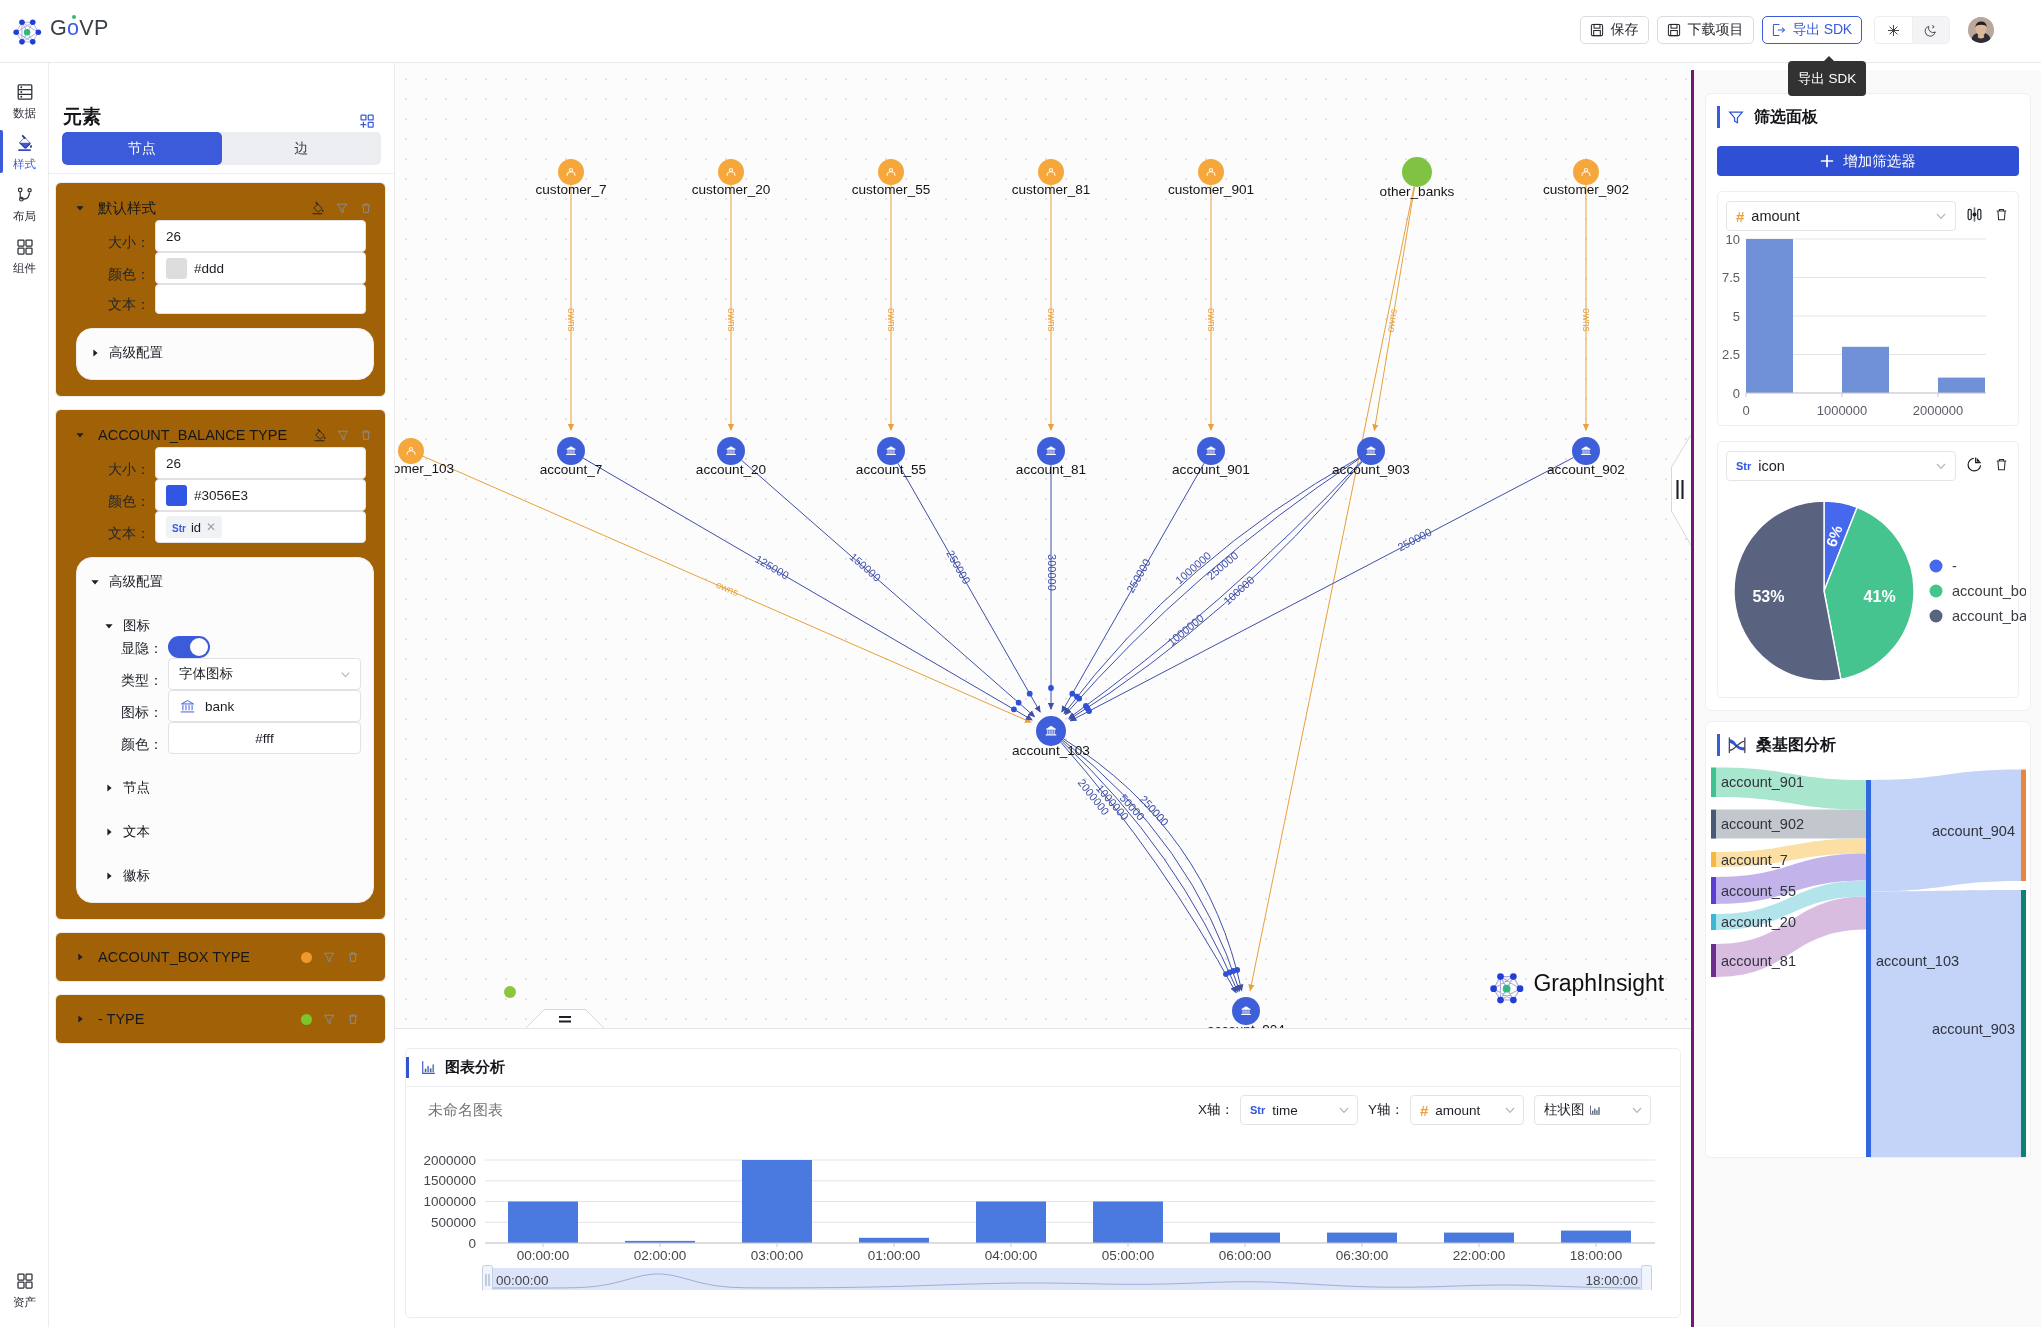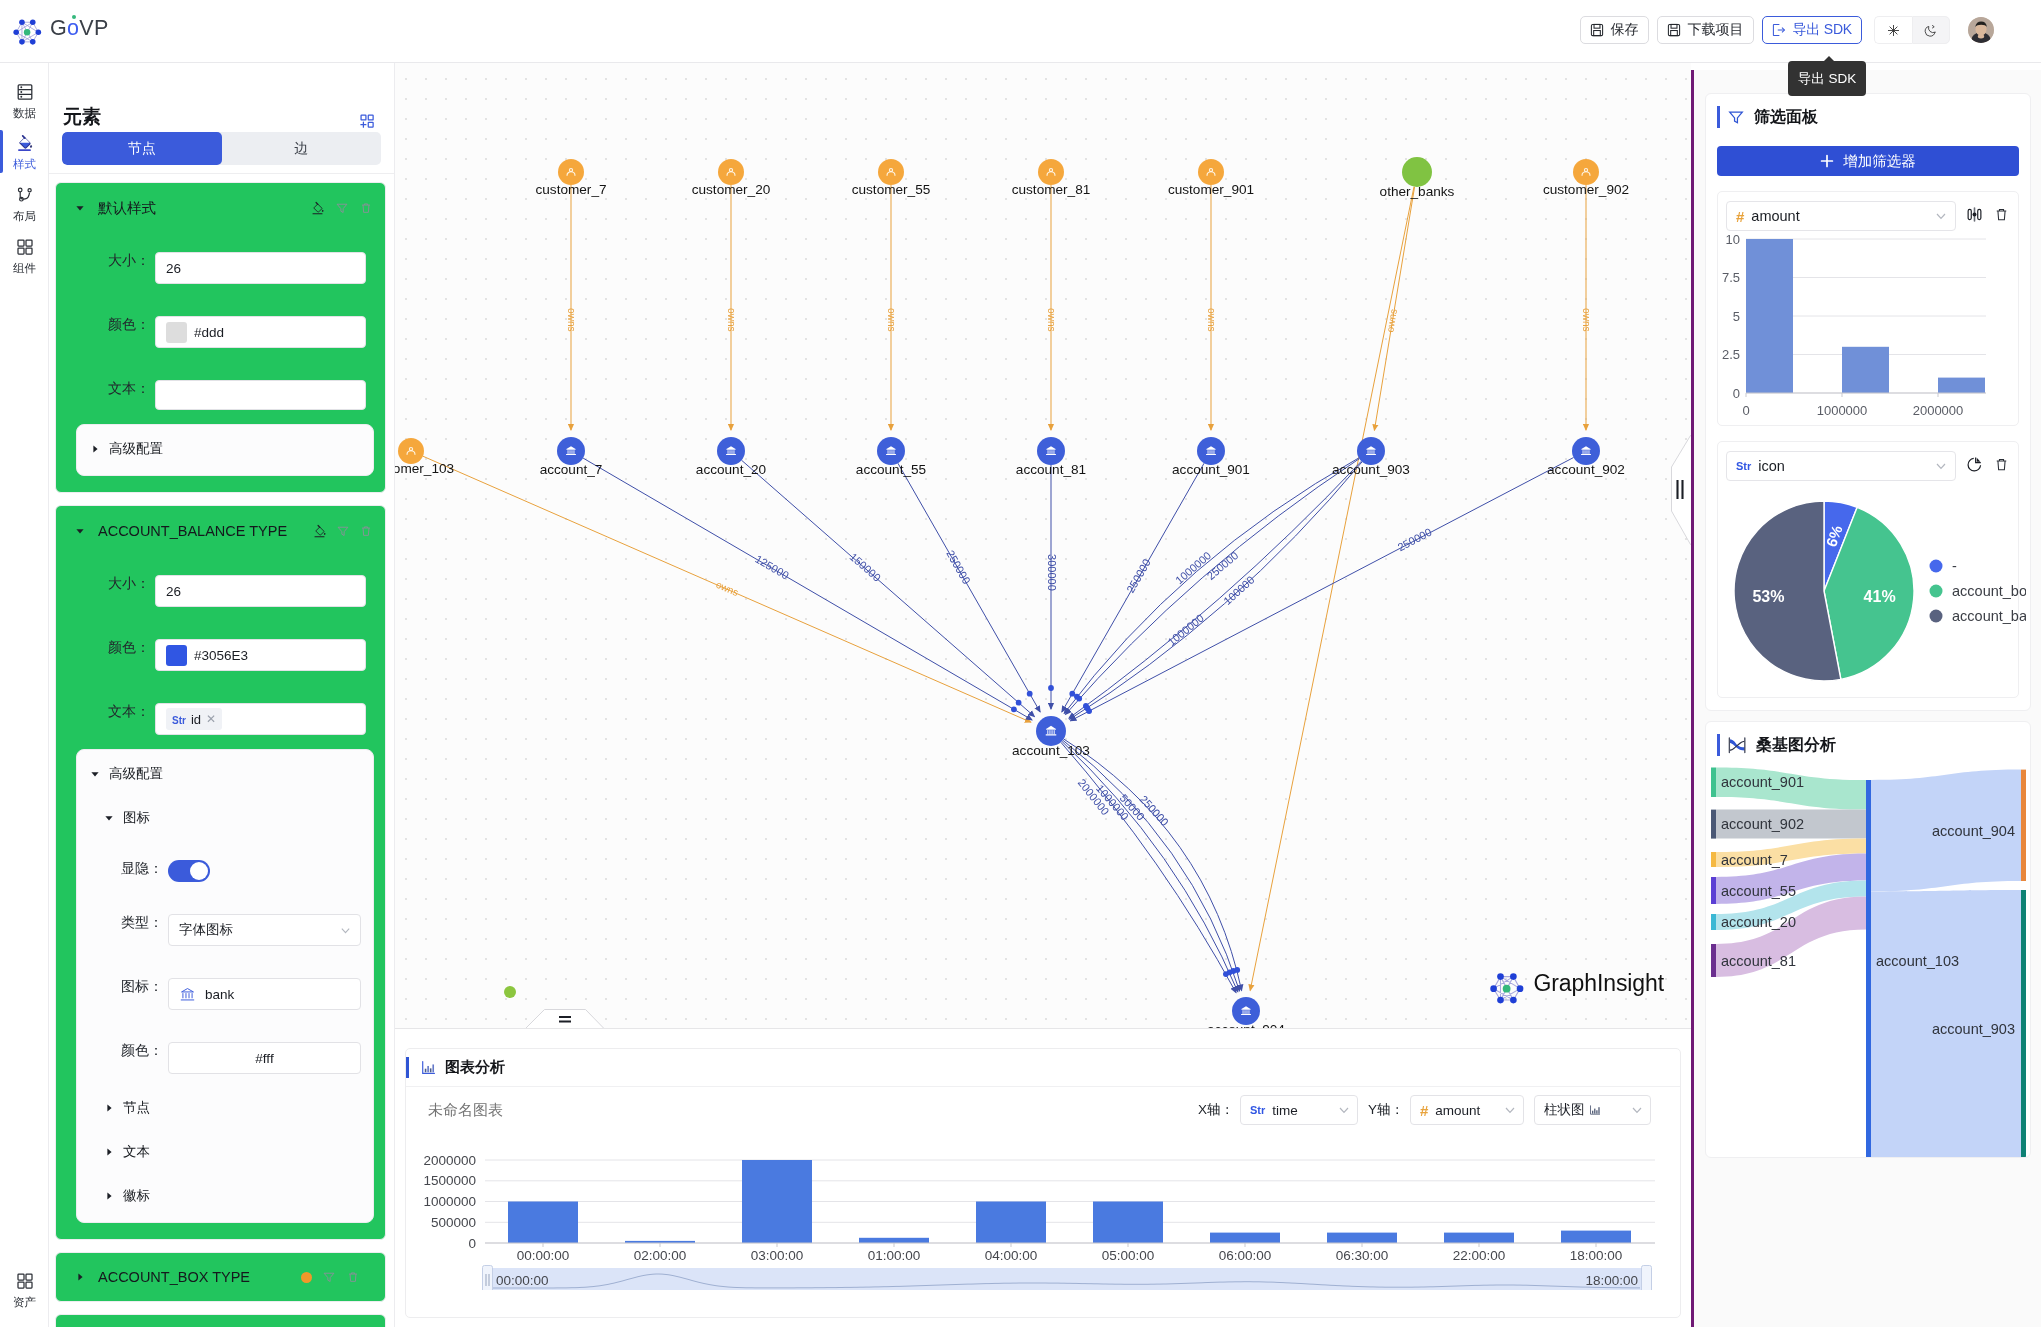--- a/index.html
+++ b/index.html
@@ -44,7 +44,7 @@
   .ep-tab{flex:1;display:flex;align-items:center;justify-content:center;font-size:14px;color:#3c4049;cursor:pointer;border-radius:5px;}
   .ep-tab.active{background:#3b5bdb;color:#fff;}
   .ep-body{flex:1;overflow:hidden;padding:0 8px 0 6px;border-top:1px solid #eeeef0;margin-top:8px;padding-top:8px;}
-  .group{border:1px solid #ededf0;border-radius:6px;background:#22c55e;margin-bottom:12px;padding:13px 19px 16px 12px;}
+  .group{border:1px solid #ededf0;border-radius:6px;background:#a16207;margin-bottom:12px;padding:13px 19px 16px 12px;}
   .group.collapsed{padding:12px 32px 12px 12px;}
   .g-head{display:flex;align-items:center;height:24px;gap:12px;padding-left:6px;margin-right:-7px;}
   .caret{width:12px;display:flex;align-items:center;justify-content:center;cursor:pointer;}

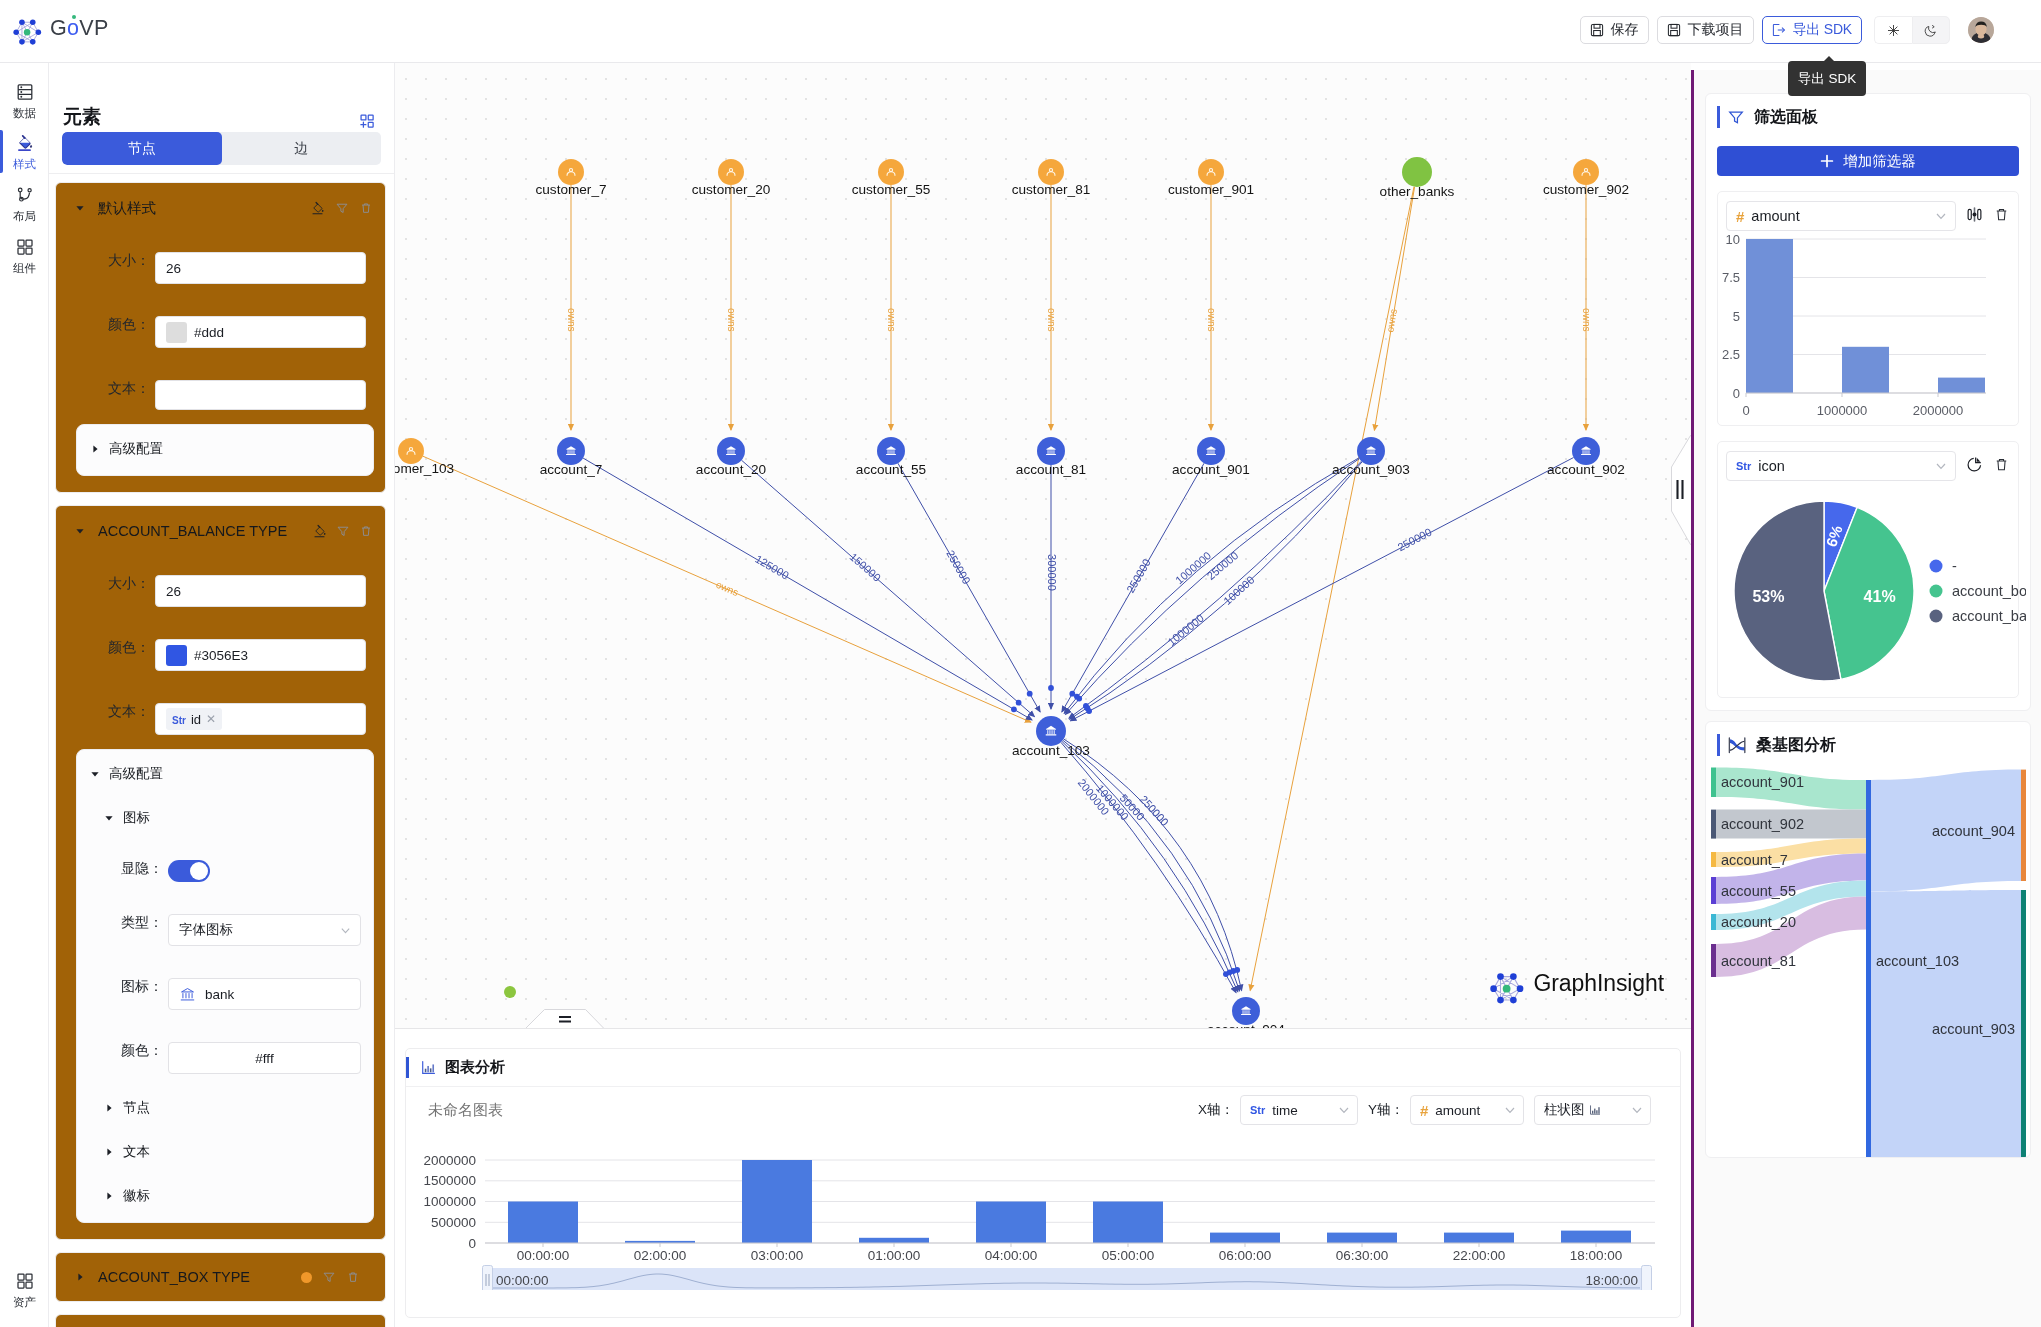--- a/index.html
+++ b/index.html
@@ -52,7 +52,7 @@
   .g-icons{display:flex;align-items:center;gap:10px;}
   .g-icons .ic{cursor:pointer;display:flex;}
   .dot{width:11px;height:11px;border-radius:50%;}
-  .frow{display:flex;align-items:flex-start;margin-top:32px;}
+  .frow{display:flex;align-items:flex-end;margin-top:0;}
   .flabel{width:87px;text-align:right;font-size:14px;color:#22262c;padding-right:5px;letter-spacing:0;flex:none;}
   .finput{flex:1;height:32px;border:1px solid #e2e2e6;border-radius:4px;background:#fff;display:flex;align-items:center;padding:0 10px;font-size:13.5px;color:#1a1d23;}
   .swatch{width:21px;height:21px;border-radius:3px;margin-right:7px;flex:none;}

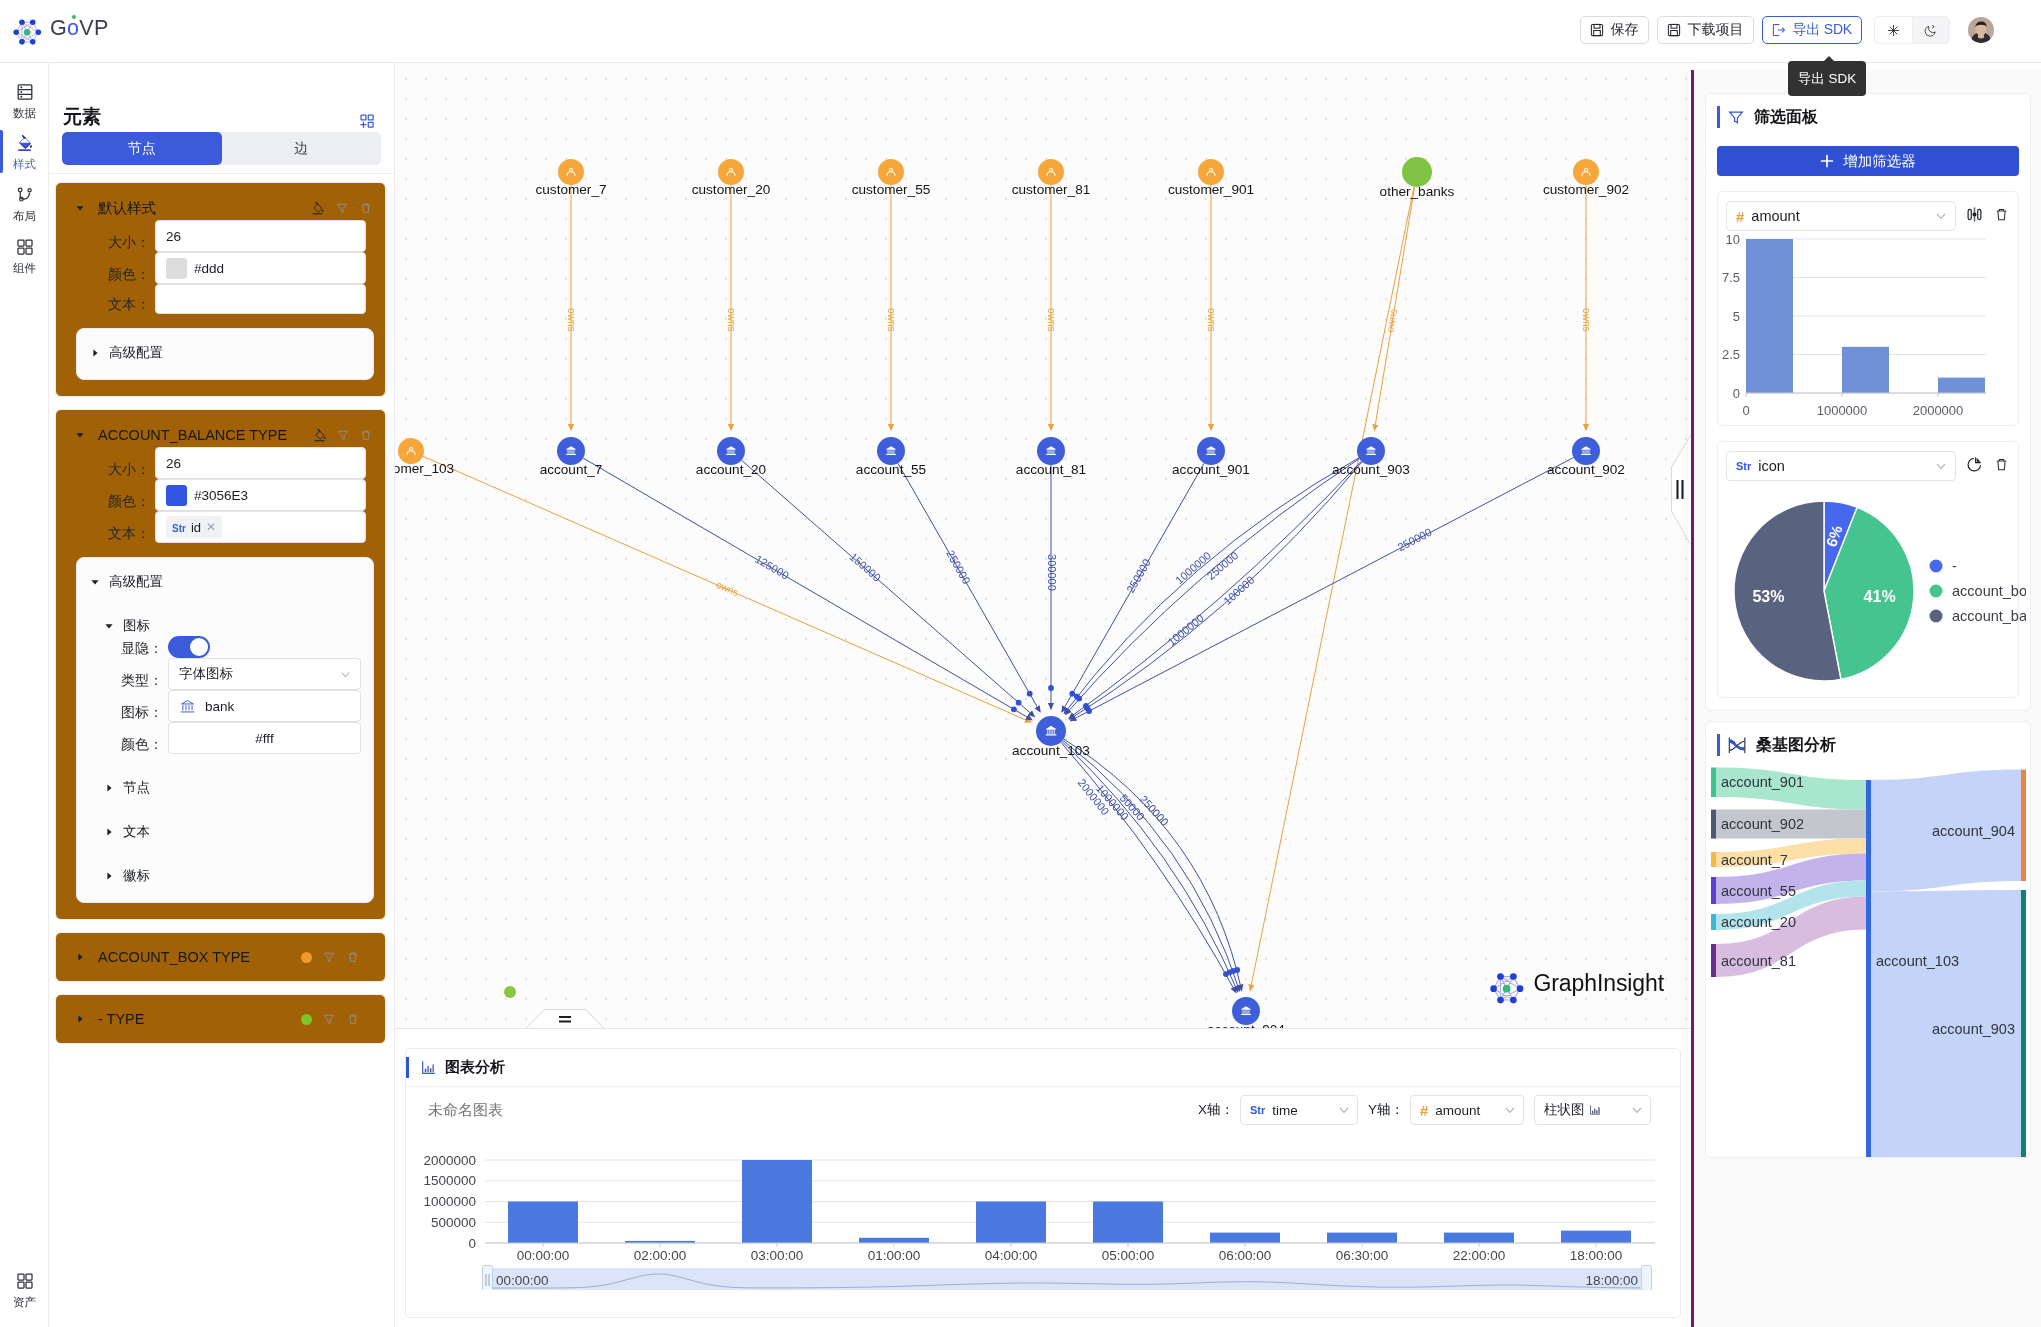--- a/index.html
+++ b/index.html
@@ -59,7 +59,7 @@
   .tag{height:22px;background:#f0f2f6;border-radius:3px;display:inline-flex;align-items:center;gap:5px;padding:0 6px;font-size:13px;}
   .tag .pfx{font-size:10px;color:#3b5bdb;font-weight:700;position:relative;top:1px;}
   .tag .x{color:#9aa0ab;font-size:12px;cursor:pointer;}
-  .adv{margin-top:14px;margin-left:8px;margin-right:-8px;border:1px solid #ededf0;border-radius:8px;background:#fcfcfd;padding:14px 12px 16px;}
+  .adv{margin-top:14px;margin-left:8px;margin-right:-8px;border:1px solid #ededf0;border-radius:16px;background:#fcfcfd;padding:14px 12px 16px;}
   .adv-head{display:flex;align-items:center;gap:8px;font-size:13.5px;color:#14171c;cursor:pointer;height:20px;}
   .sec{margin:24px 0 0 14px;}
   .sec-head{display:flex;align-items:center;gap:8px;font-size:13.5px;color:#14171c;cursor:pointer;height:20px;}

